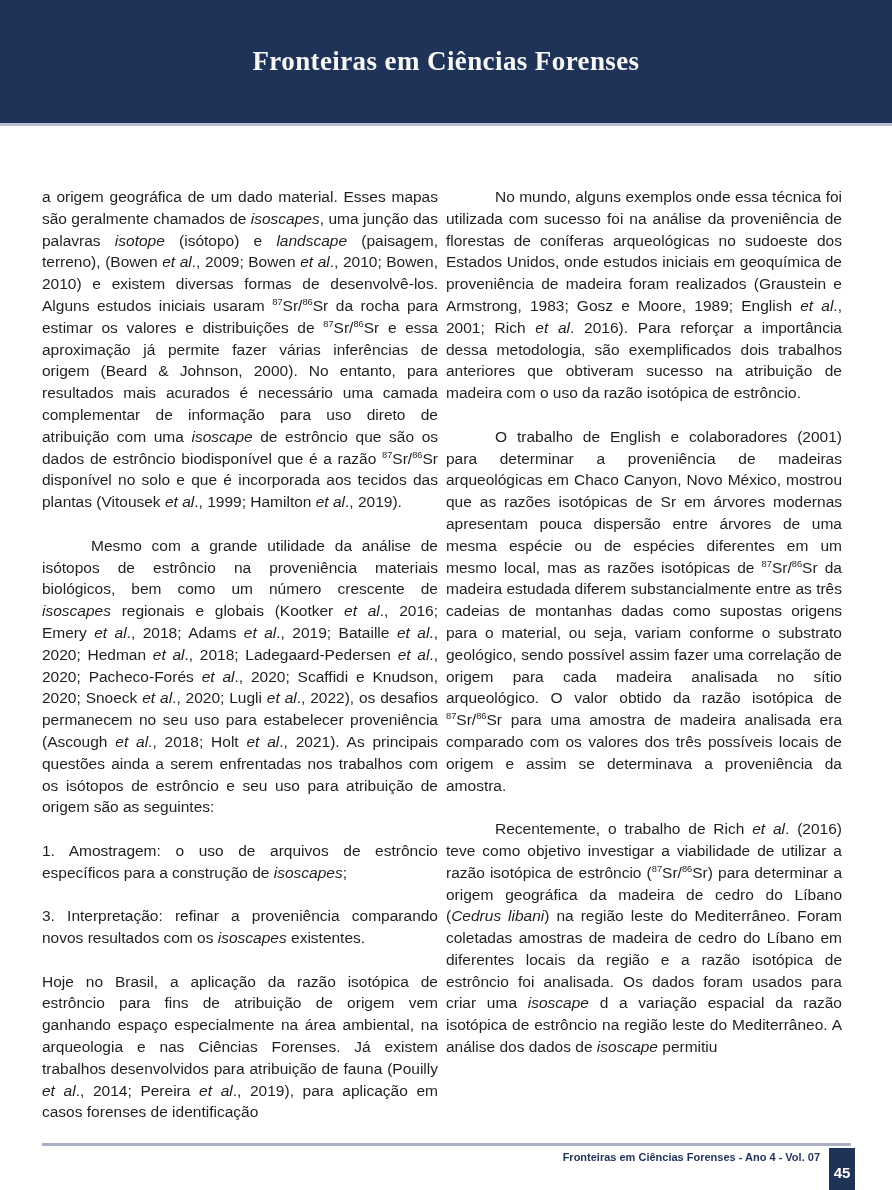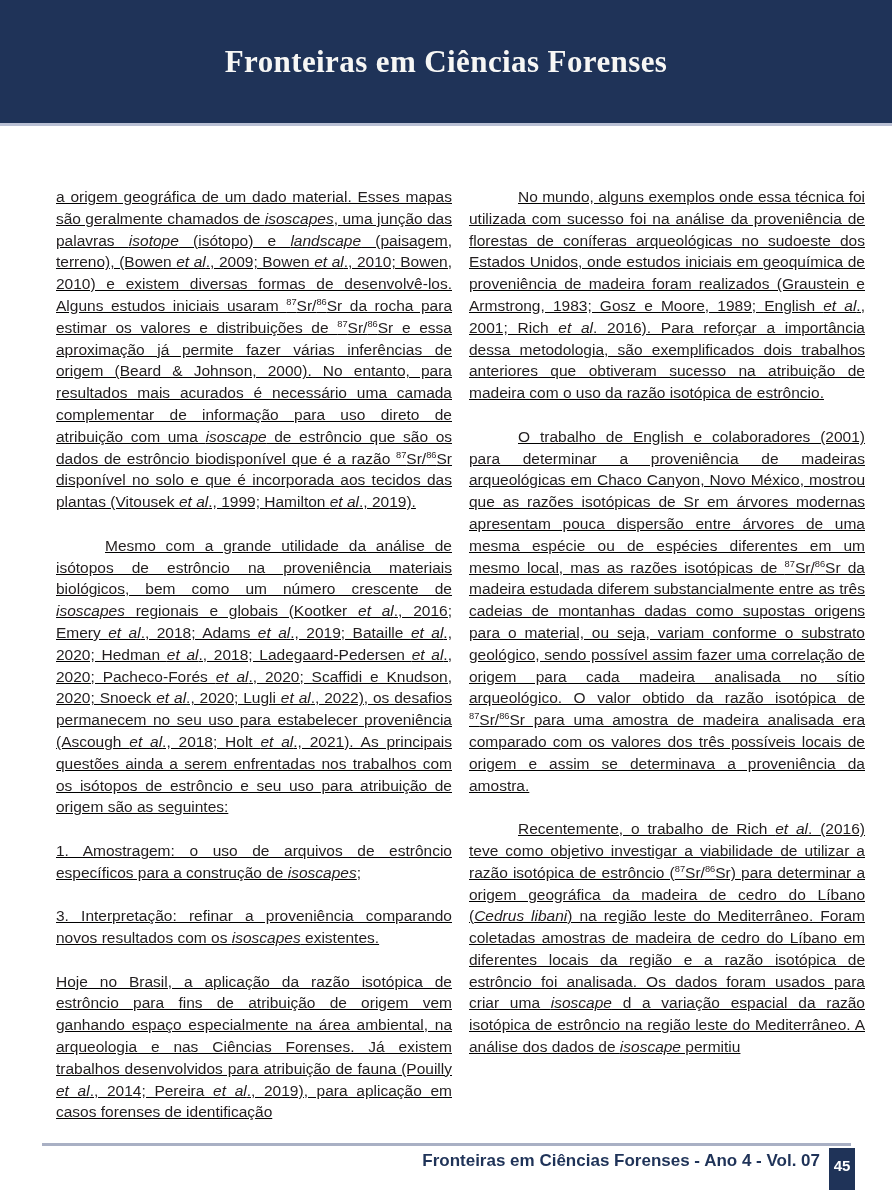--- a/index.html
+++ b/index.html
@@ -27,7 +27,7 @@
   .band h1{
     font-family:"Liberation Serif", serif;
     font-weight:bold;
-    font-size:31px;
+    font-size:27px;
     letter-spacing:0.4px;
     color:#f7f7f5;
   }

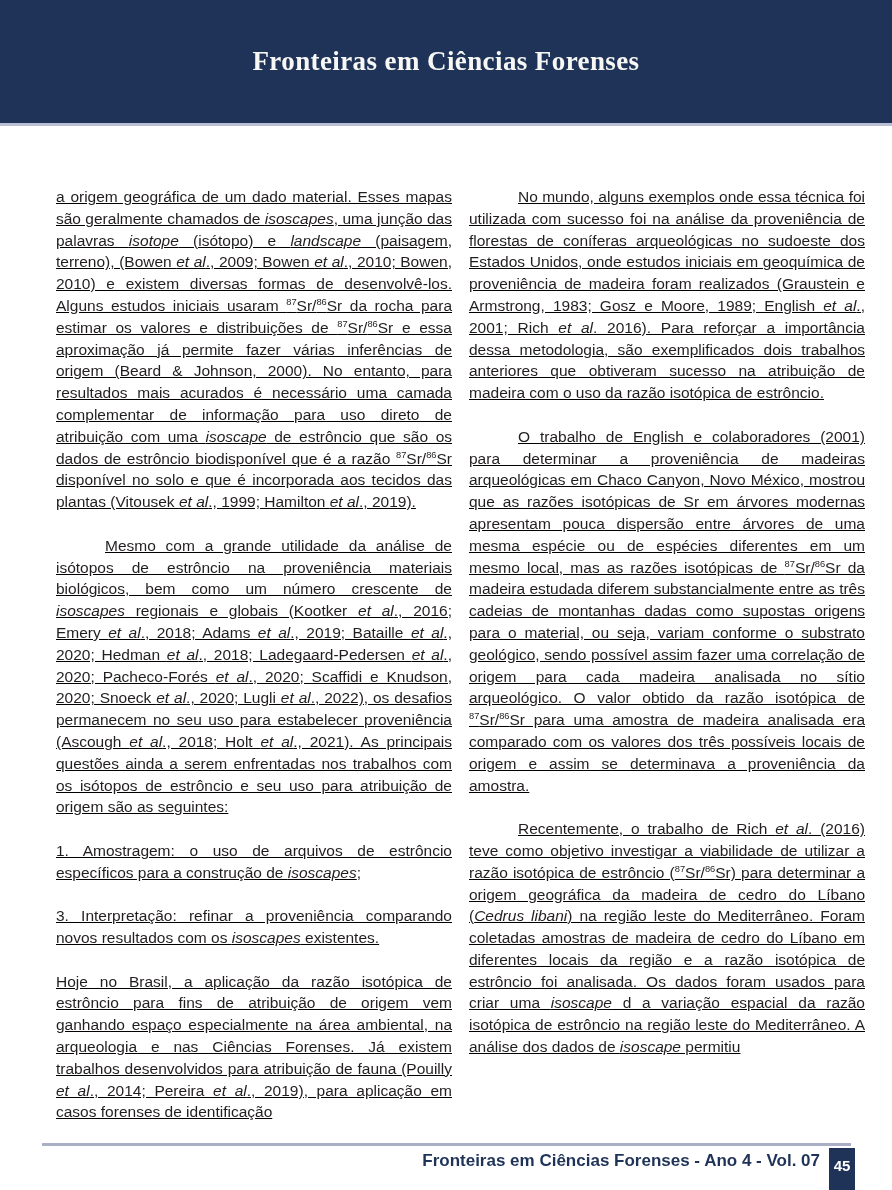--- a/index.html
+++ b/index.html
@@ -32,8 +32,8 @@
     color:#f7f7f5;
   }
   .content{
-    position:absolute;top:186px;left:56px;width:809px;
-    display:flex;gap:17px;text-decoration:underline;
+    position:absolute;top:186px;left:42px;width:809px;
+    display:flex;gap:8px;
   }
   .col{
     width:396px;

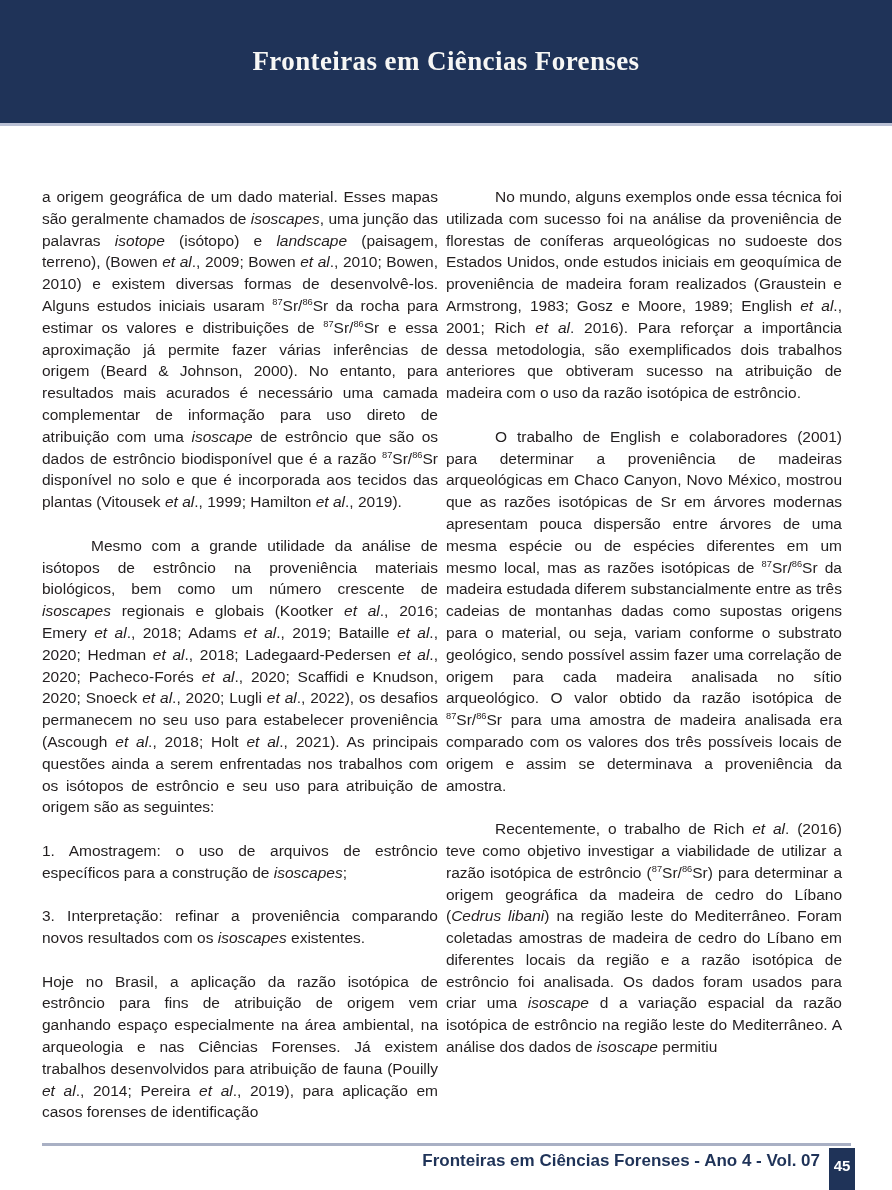--- a/index.html
+++ b/index.html
@@ -57,7 +57,7 @@
   }
   .footer-line{
     position:absolute;top:1151px;right:72px;
-    font-size:17px;font-weight:bold;color:var(--navy);
+    font-size:11px;font-weight:bold;color:var(--navy);
   }
   .page-badge{
     position:absolute;left:829px;top:1148px;width:26px;height:42px;

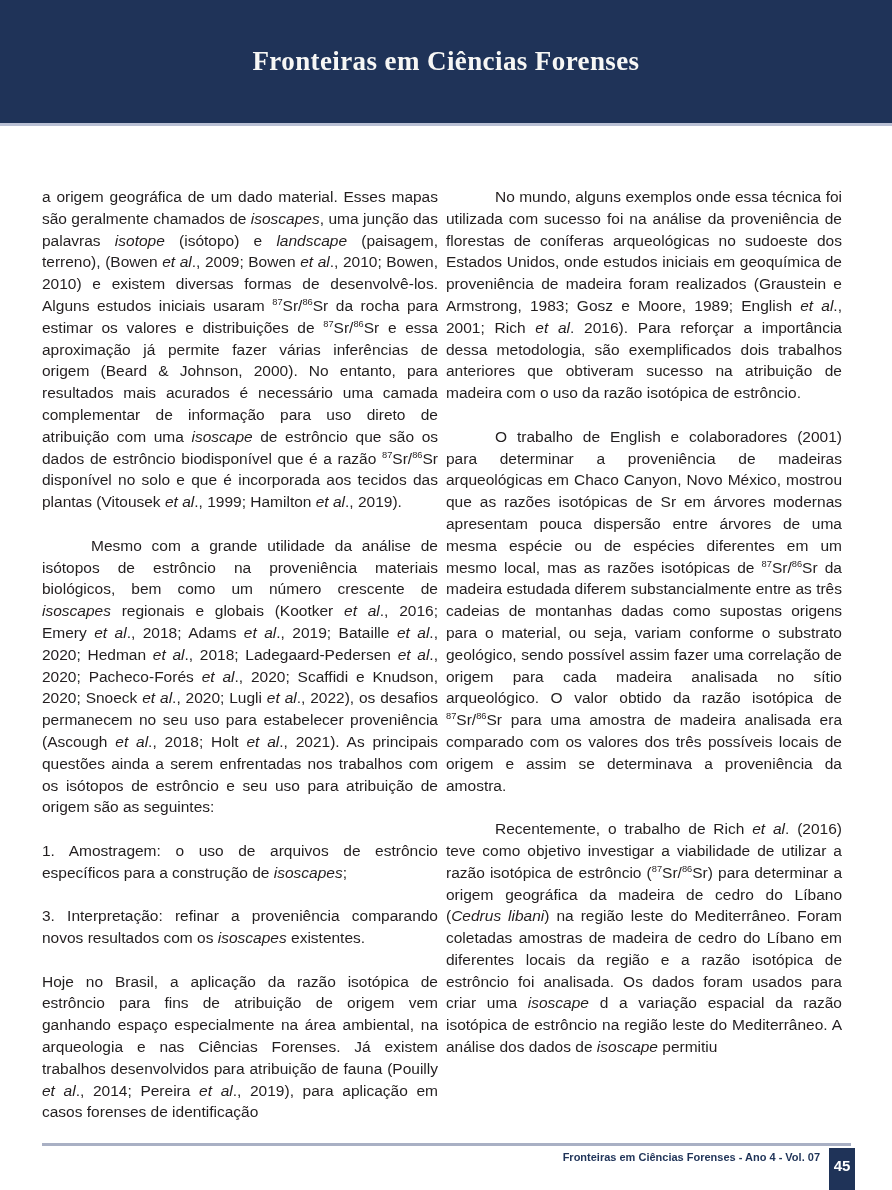--- a/index.html
+++ b/index.html
@@ -65,7 +65,7 @@
     color:#ffffff;
     font-size:15px;font-weight:bold;
     text-align:center;
-    padding-top:9px;
+    padding-top:16px;
   }
 </style>
 </head>

